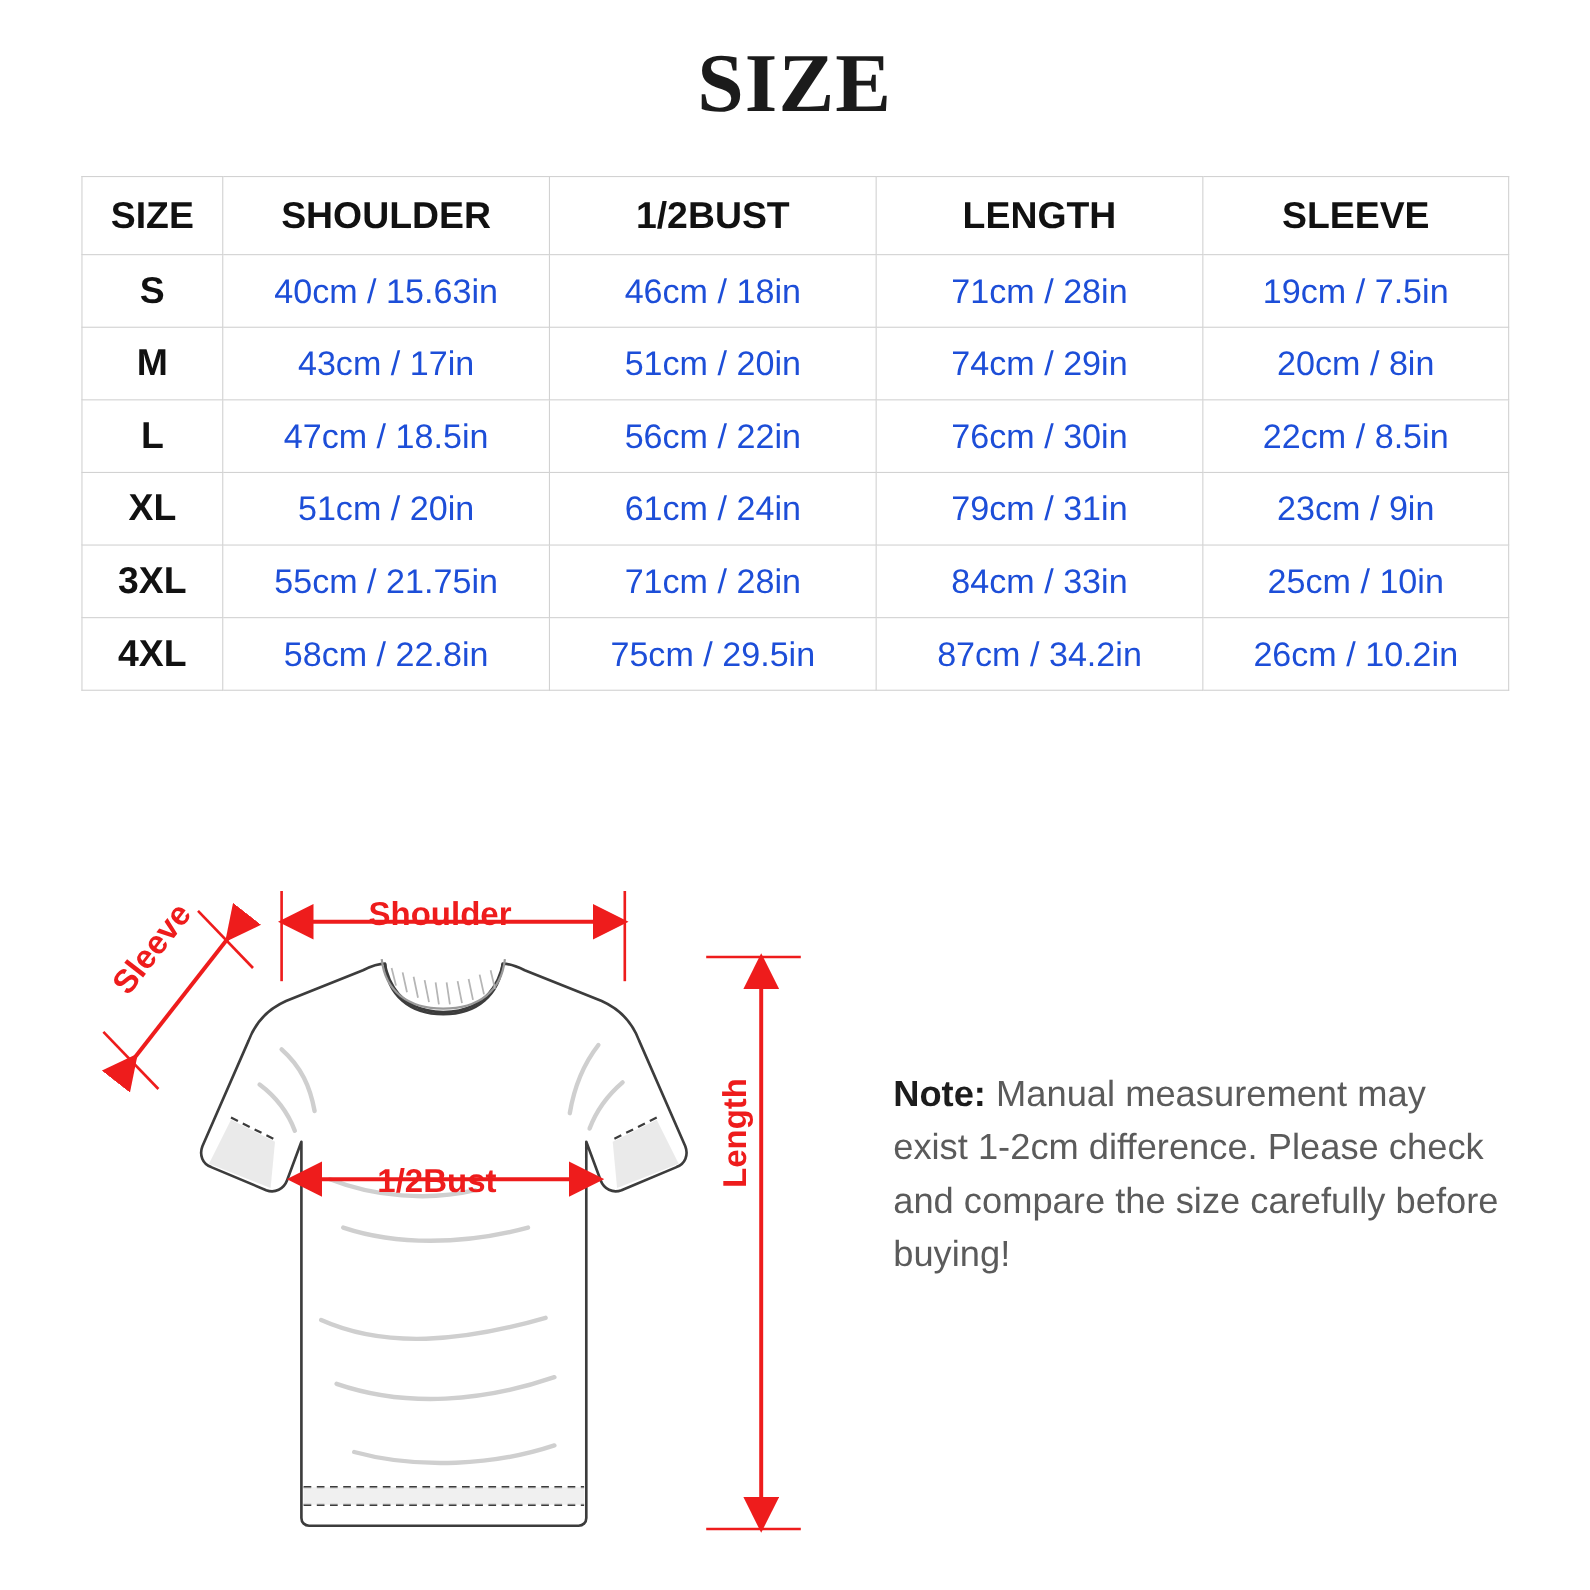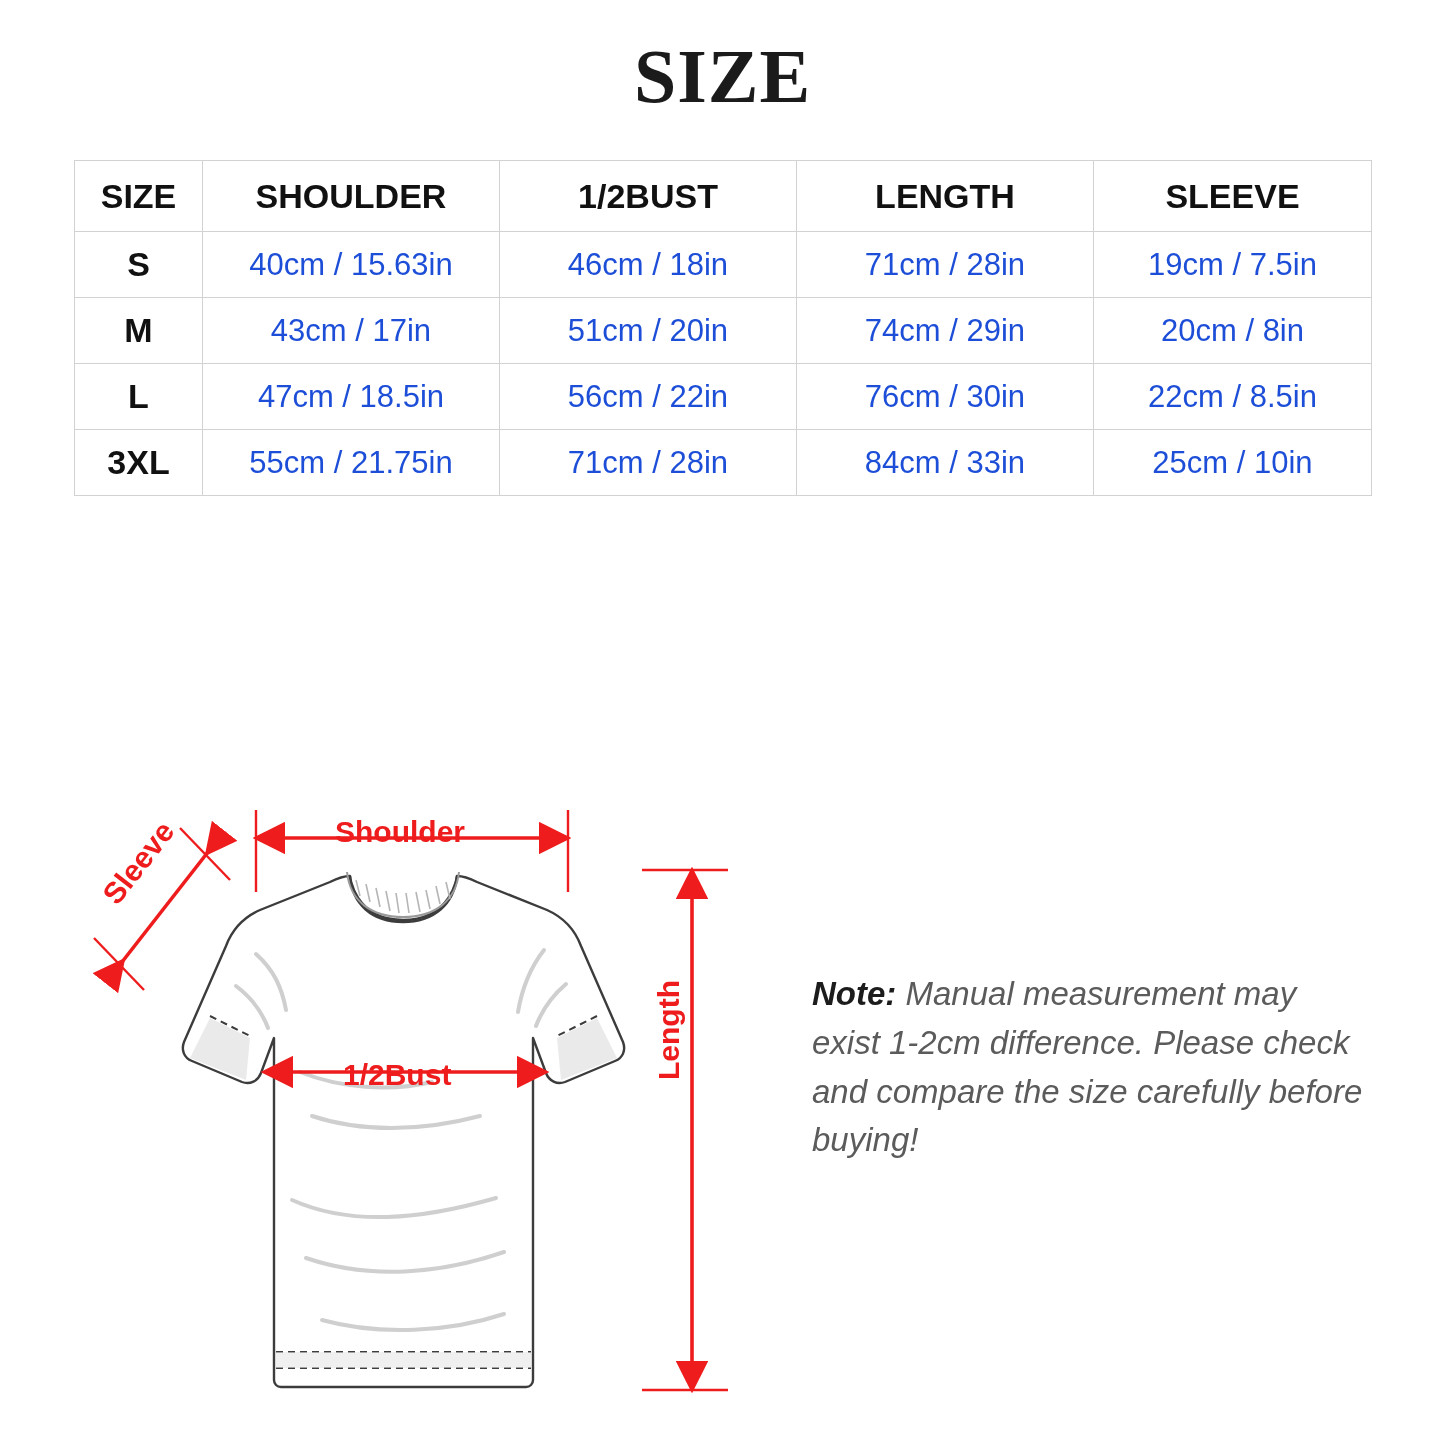--- a/index.html
+++ b/index.html
@@ -164,6 +164,13 @@
         <td>56cm / 22in</td>
         <td>76cm / 30in</td>
         <td>22cm / 8.5in</td>
+      </tr>
+      <tr>
+        <td class="size-col">XL</td>
+        <td>51cm / 20in</td>
+        <td>61cm / 24in</td>
+        <td>79cm / 31in</td>
+        <td>23cm / 9in</td>
       </tr>
       <tr>
         <td class="size-col">3XL</td>

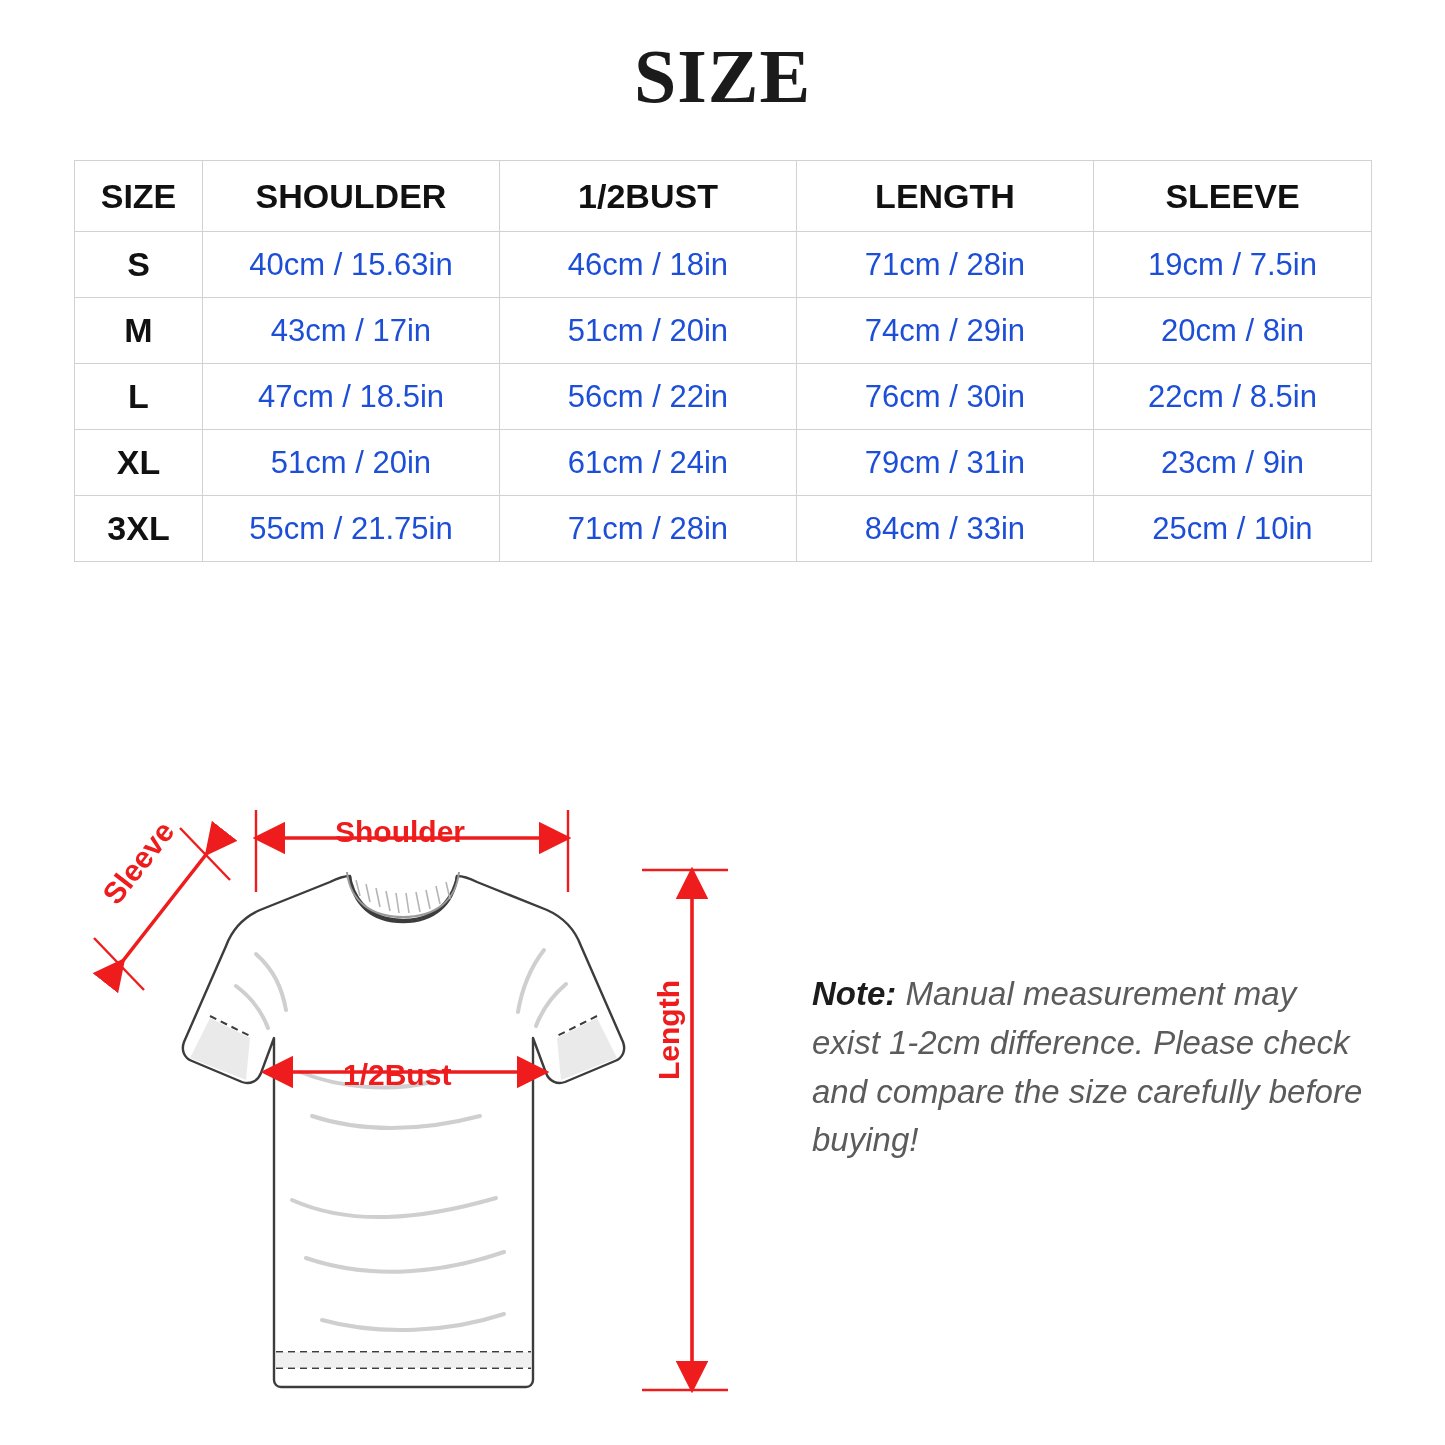--- a/index.html
+++ b/index.html
@@ -178,6 +178,13 @@
         <td>71cm / 28in</td>
         <td>84cm / 33in</td>
         <td>25cm / 10in</td>
+      </tr>
+      <tr>
+        <td class="size-col">4XL</td>
+        <td>58cm / 22.8in</td>
+        <td>75cm / 29.5in</td>
+        <td>87cm / 34.2in</td>
+        <td>26cm / 10.2in</td>
       </tr>
     </tbody>
   </table>

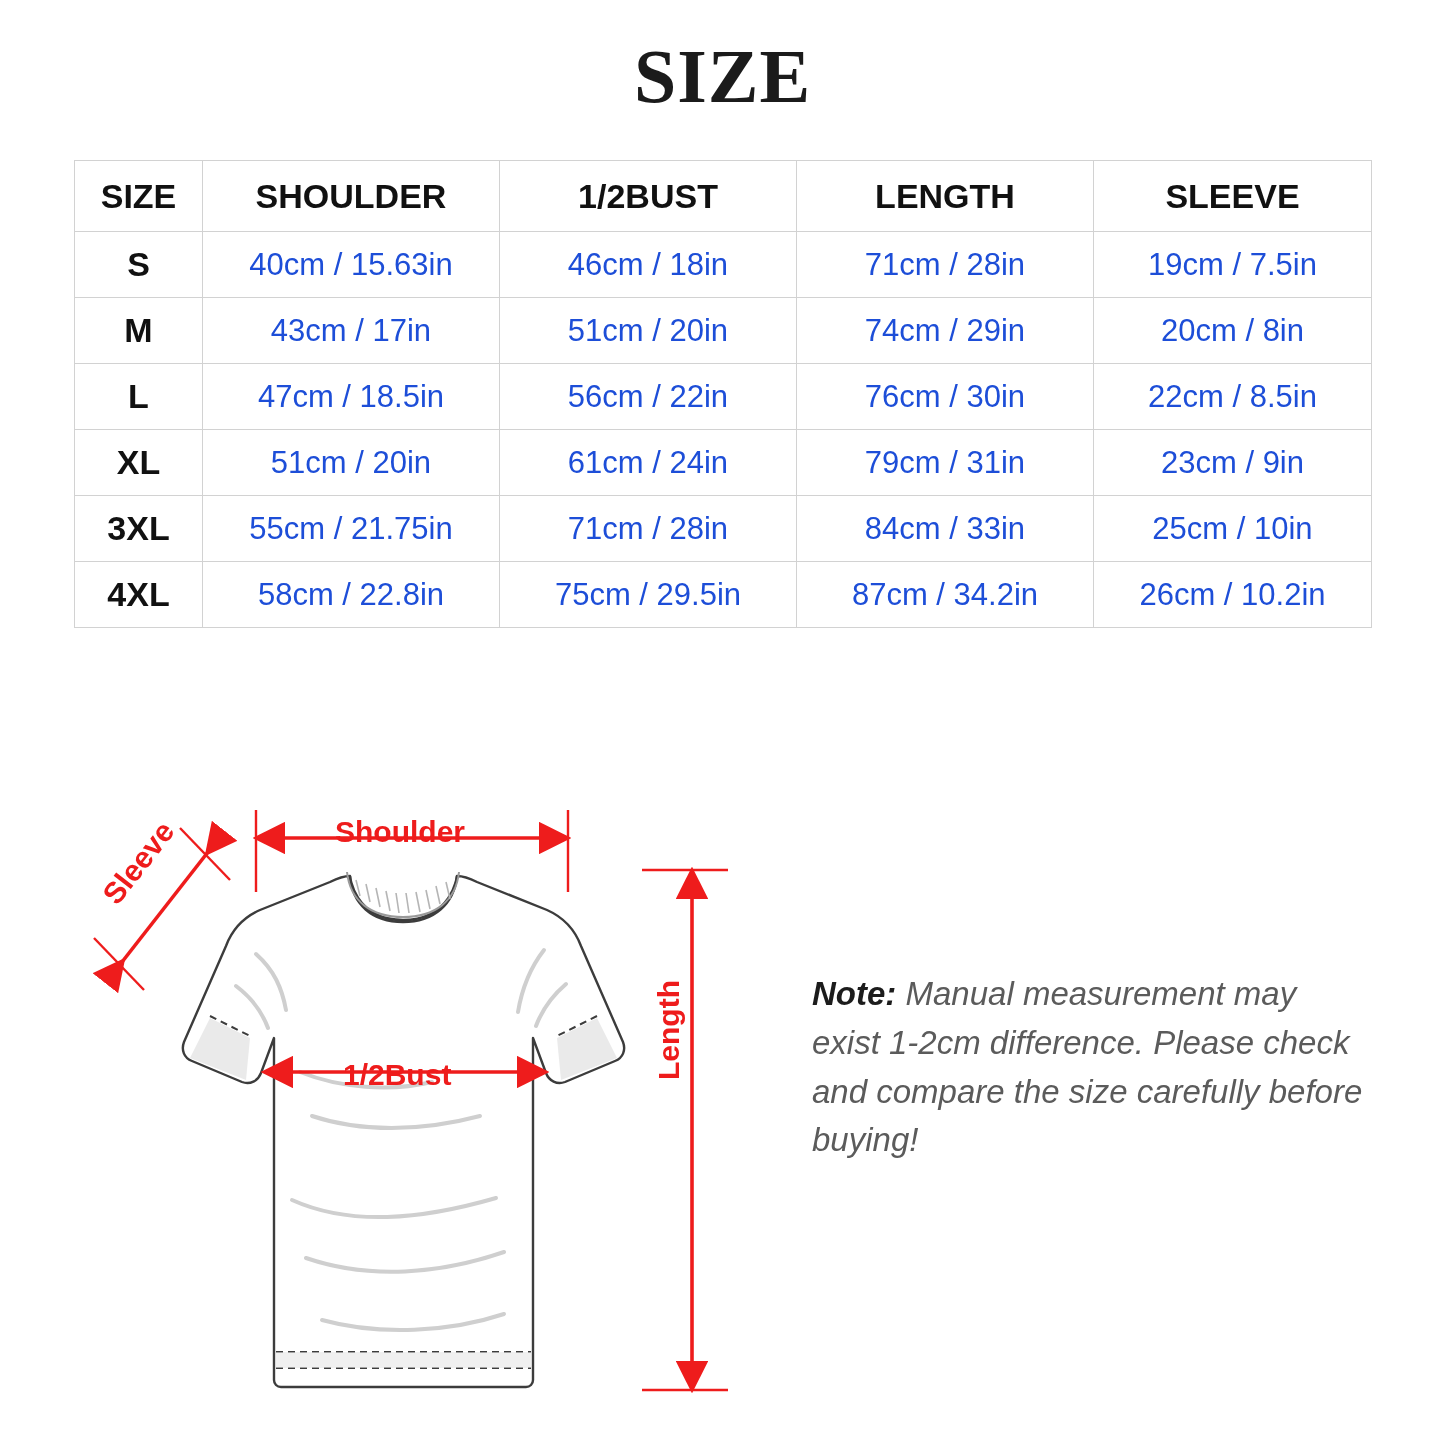--- a/index.html
+++ b/index.html
@@ -113,7 +113,6 @@
     font-size: 33px;
     line-height: 1.48;
     color: #5b5b5b;
-    font-style: italic;
   }
   .note b {
     color: #1c1c1c;

